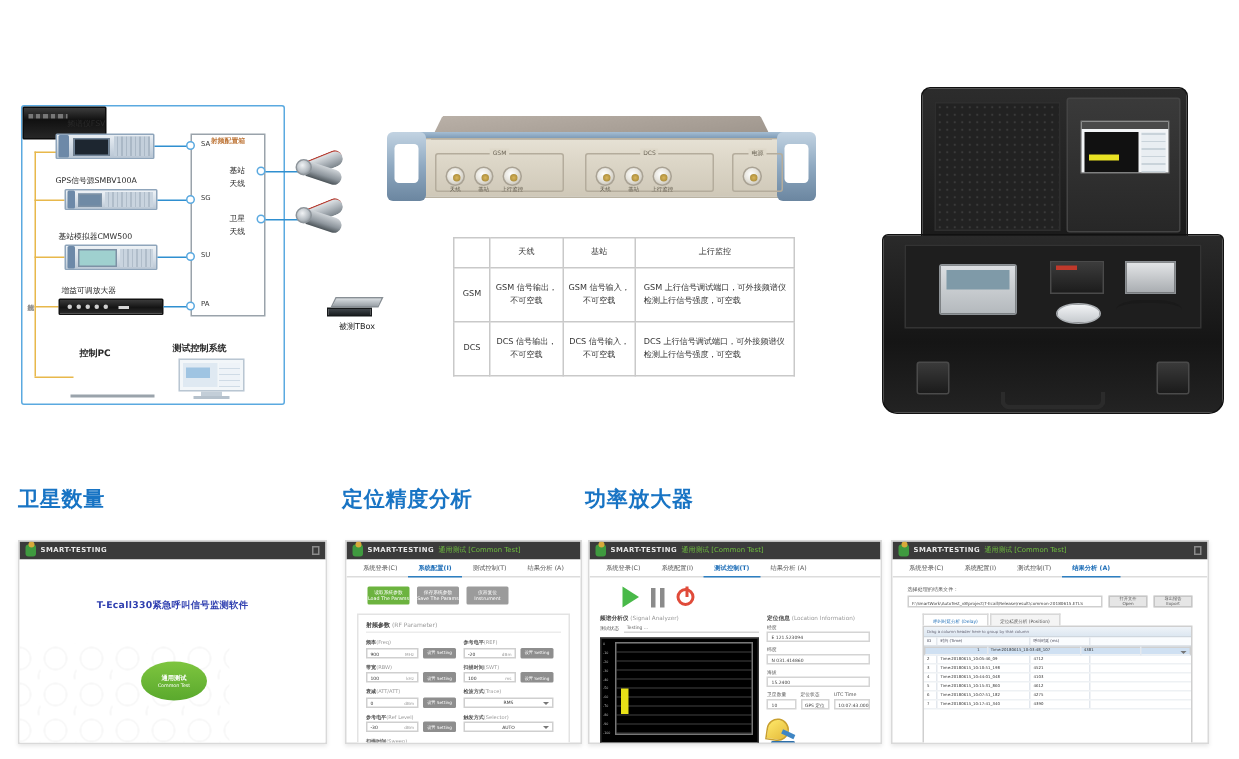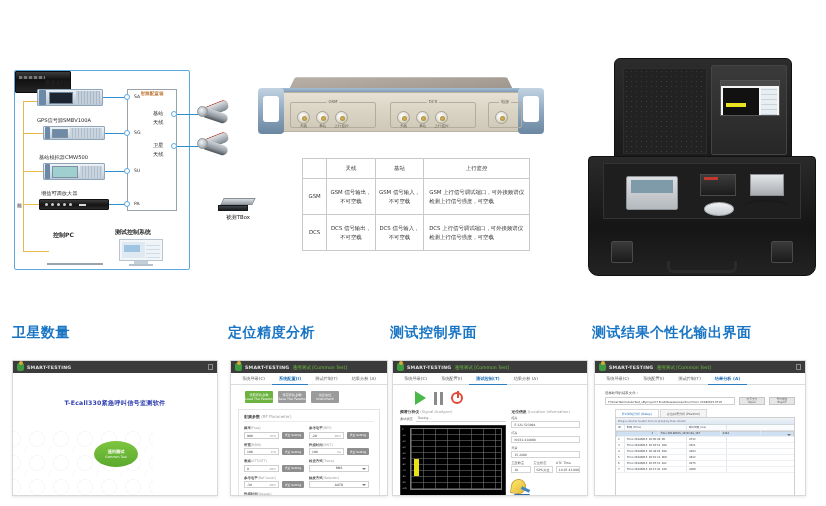--- a/index.html
+++ b/index.html
@@ -607,7 +607,7 @@
 
   <div class="sec-title" style="left:12px; top:324px;">卫星数量</div>
   <div class="sec-title" style="left:228px; top:324px;">定位精度分析</div>
-  <div class="sec-title" style="left:390px; top:324px;">测试控制界面</div>
+  <div class="sec-title" style="left:390px; top:324px;">功率放大器</div>
   <div class="sec-title" style="left:592px; top:324px;">测试结果个性化输出界面</div>
 
   <div class="shot" style="left:12px; top:360px; width:206px; height:136px;">

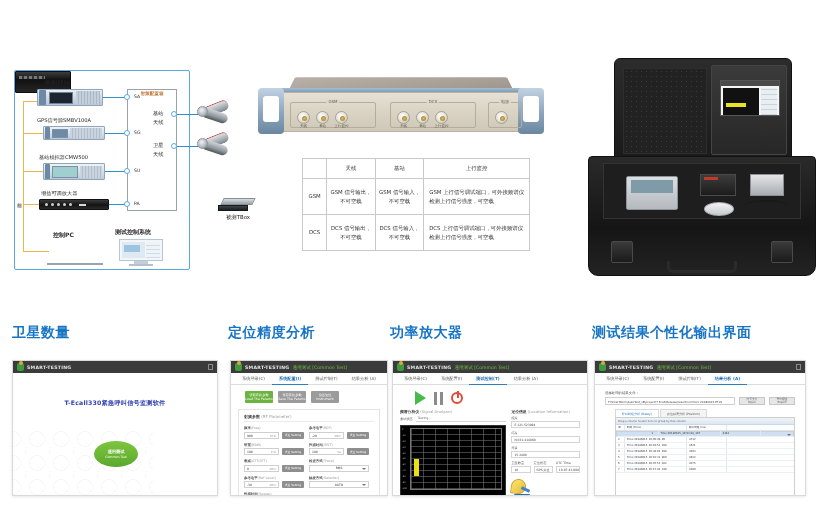--- a/index.html
+++ b/index.html
@@ -608,7 +608,6 @@
   <div class="sec-title" style="left:12px; top:324px;">卫星数量</div>
   <div class="sec-title" style="left:228px; top:324px;">定位精度分析</div>
   <div class="sec-title" style="left:390px; top:324px;">功率放大器</div>
-  <div class="sec-title" style="left:592px; top:324px;">测试结果个性化输出界面</div>
 
   <div class="shot" style="left:12px; top:360px; width:206px; height:136px;">
     <div class="app-head">

